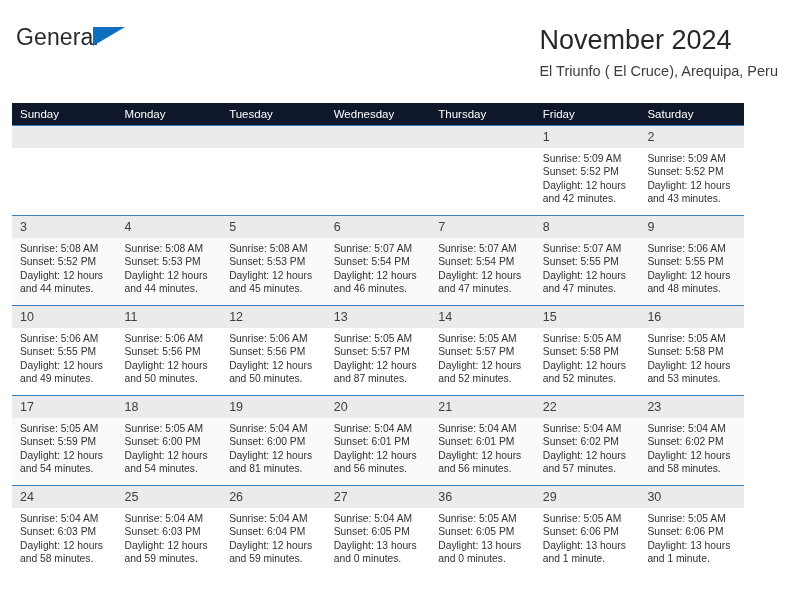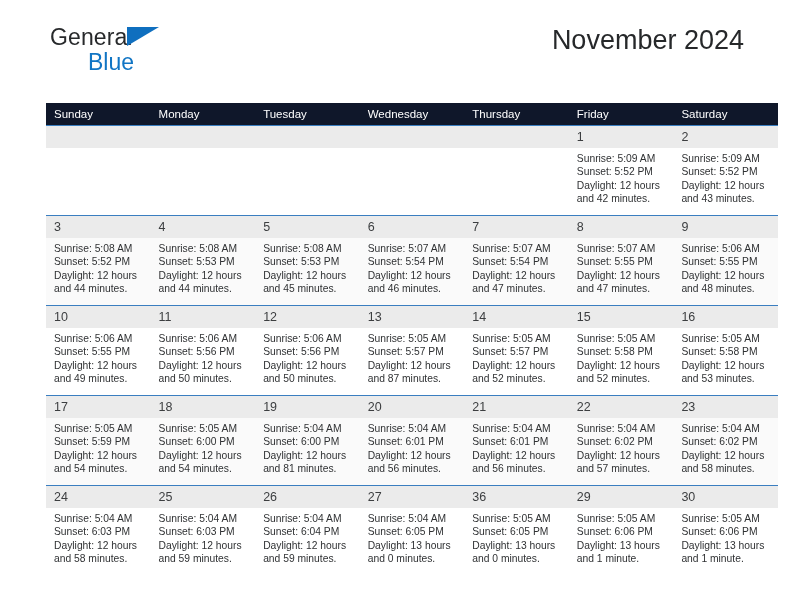--- a/index.html
+++ b/index.html
@@ -19,7 +19,7 @@
     width: 792px;
     height: 459px;
     box-sizing: border-box;
-    padding: 0 46px;
+    padding: 0 12px;
   }
 
   

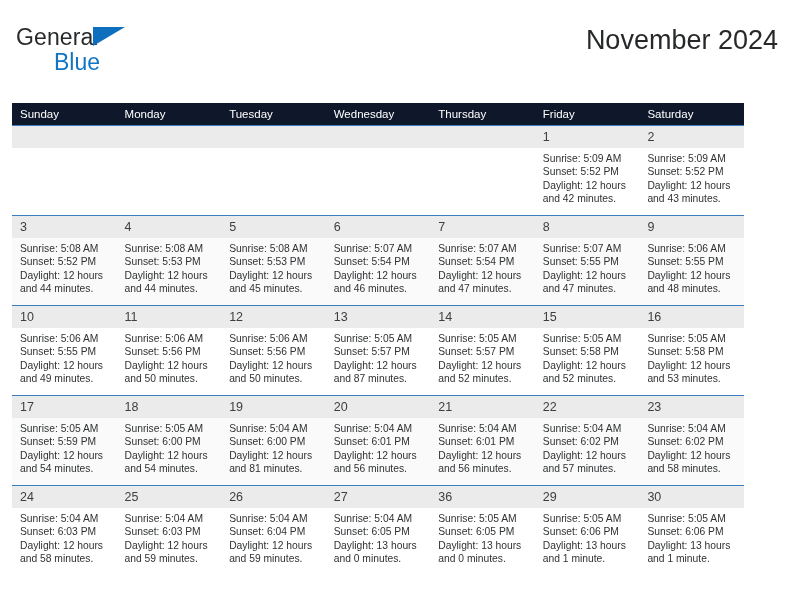--- a/index.html
+++ b/index.html
@@ -143,7 +143,6 @@
     <div class="brand">
       <span class="brand-general">General</span>
       <span class="brand-triangle"></span>
-      <span class="brand-blue">Blue</span>
     </div>
 
     <div class="title-block">

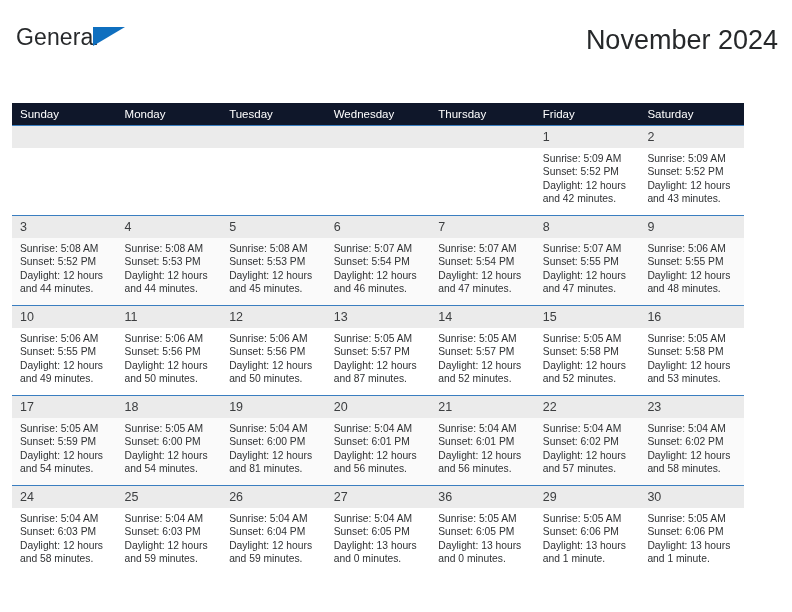--- a/index.html
+++ b/index.html
@@ -147,6 +147,7 @@
 
     <div class="title-block">
       <div class="cal-title">November 2024</div>
+      <div class="cal-subtitle">El Triunfo ( El Cruce), Arequipa, Peru</div>
     </div>
 
   </div>

